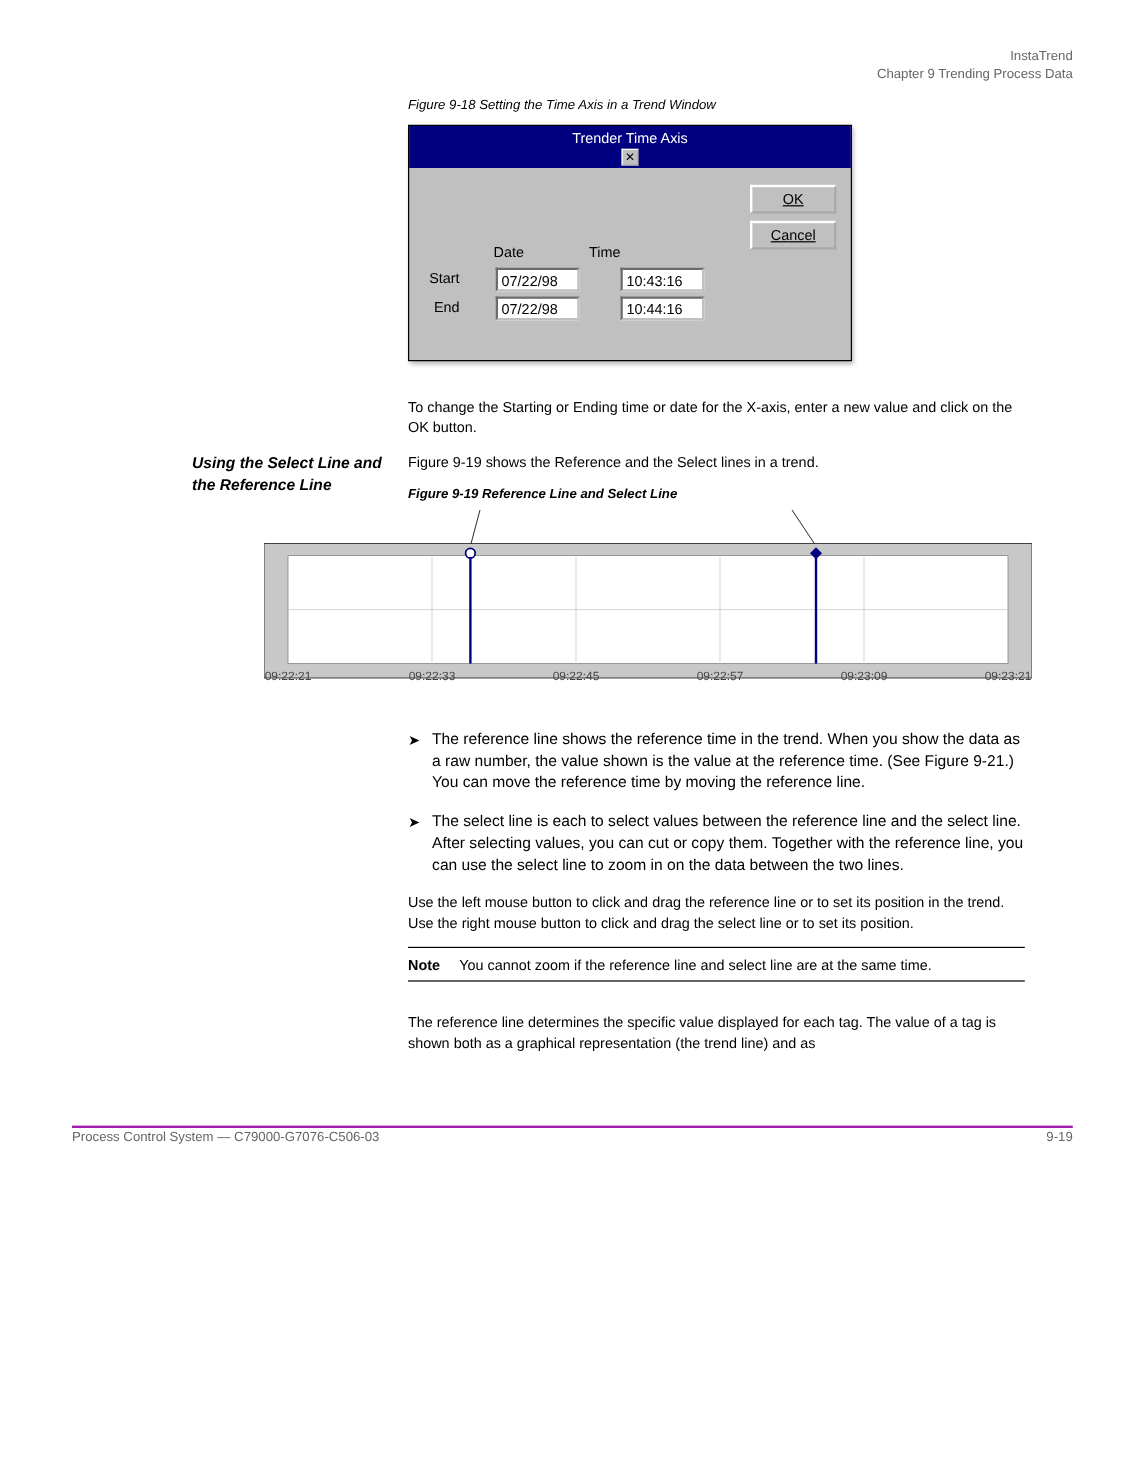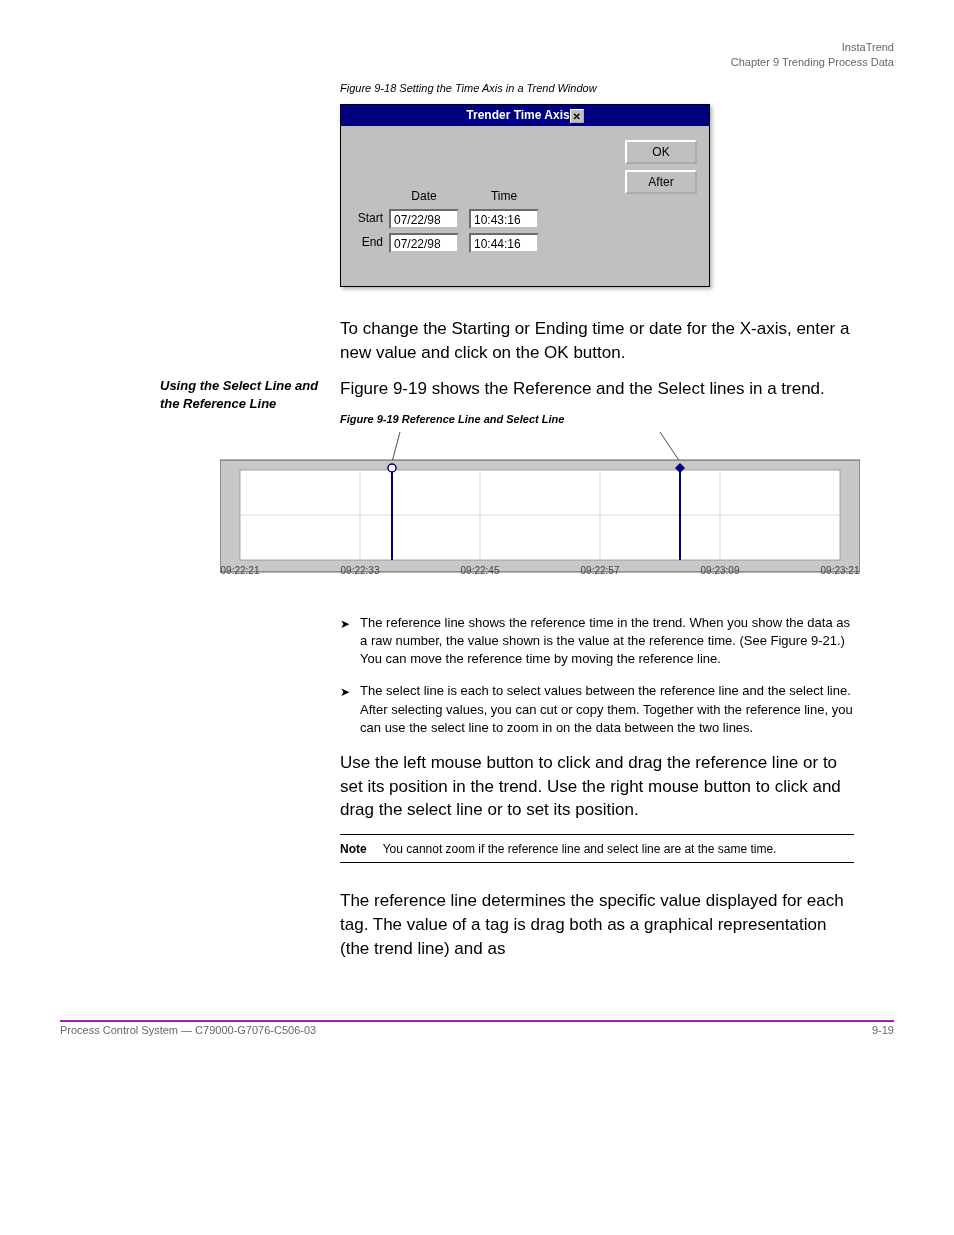--- a/index.html
+++ b/index.html
@@ -38,11 +38,12 @@
     background: #000080;
     color: #fff;
     font-size: 12px;
-    font-weight: bold;
+    font-weight: normal;
     padding: 2px 4px;
     display: flex;
-    justify-content: center;
+    justify-content: flex-end;
     align-items: center;
+    flex-direction: column;
   }
   .titlebar .close {
     background: #c0c0c0;

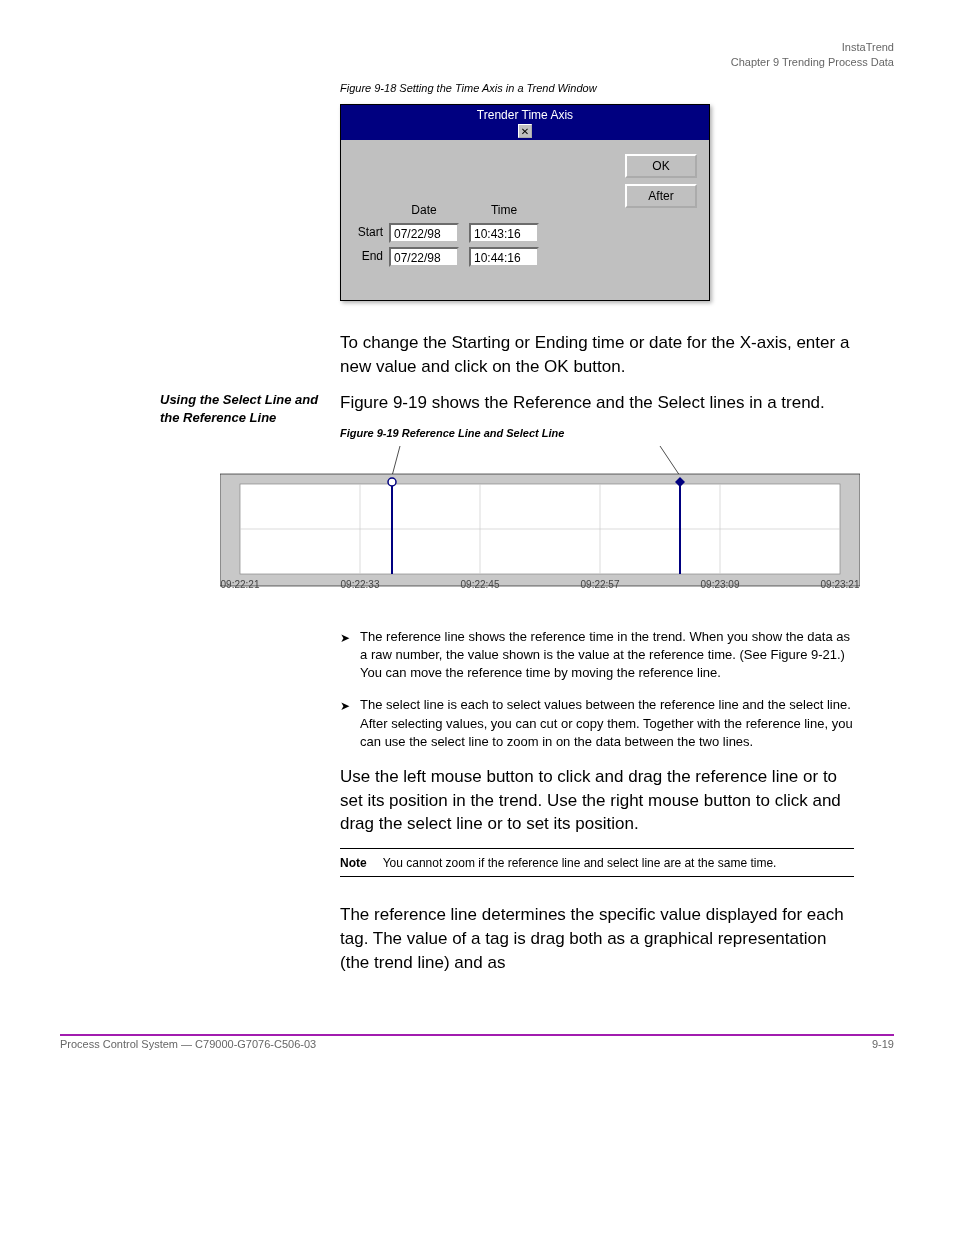--- a/index.html
+++ b/index.html
@@ -67,6 +67,7 @@
     display: flex;
     flex-direction: column;
     gap: 6px;
+    text-decoration: underline;
   }
   .win-btn {
     width: 72px;

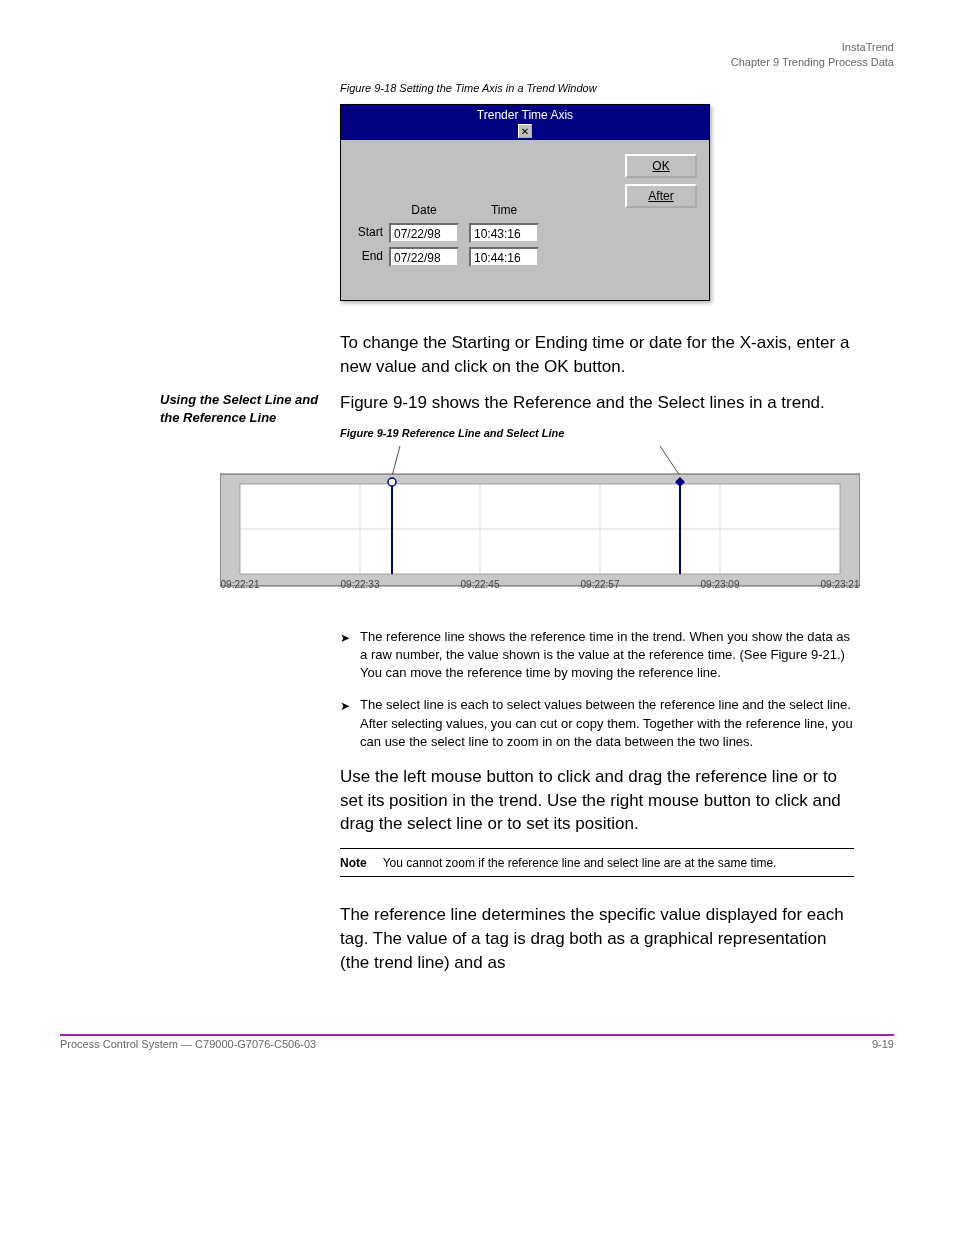--- a/index.html
+++ b/index.html
@@ -193,7 +193,7 @@
     <div class="dialog-body">
       <div class="btn-col">
         <div class="win-btn">OK</div>
-        <div class="win-btn">After</div>
+        <div class="win-btn">Cancel</div>
       </div>
       <div class="grid-area">
         <div class="grid-headers">

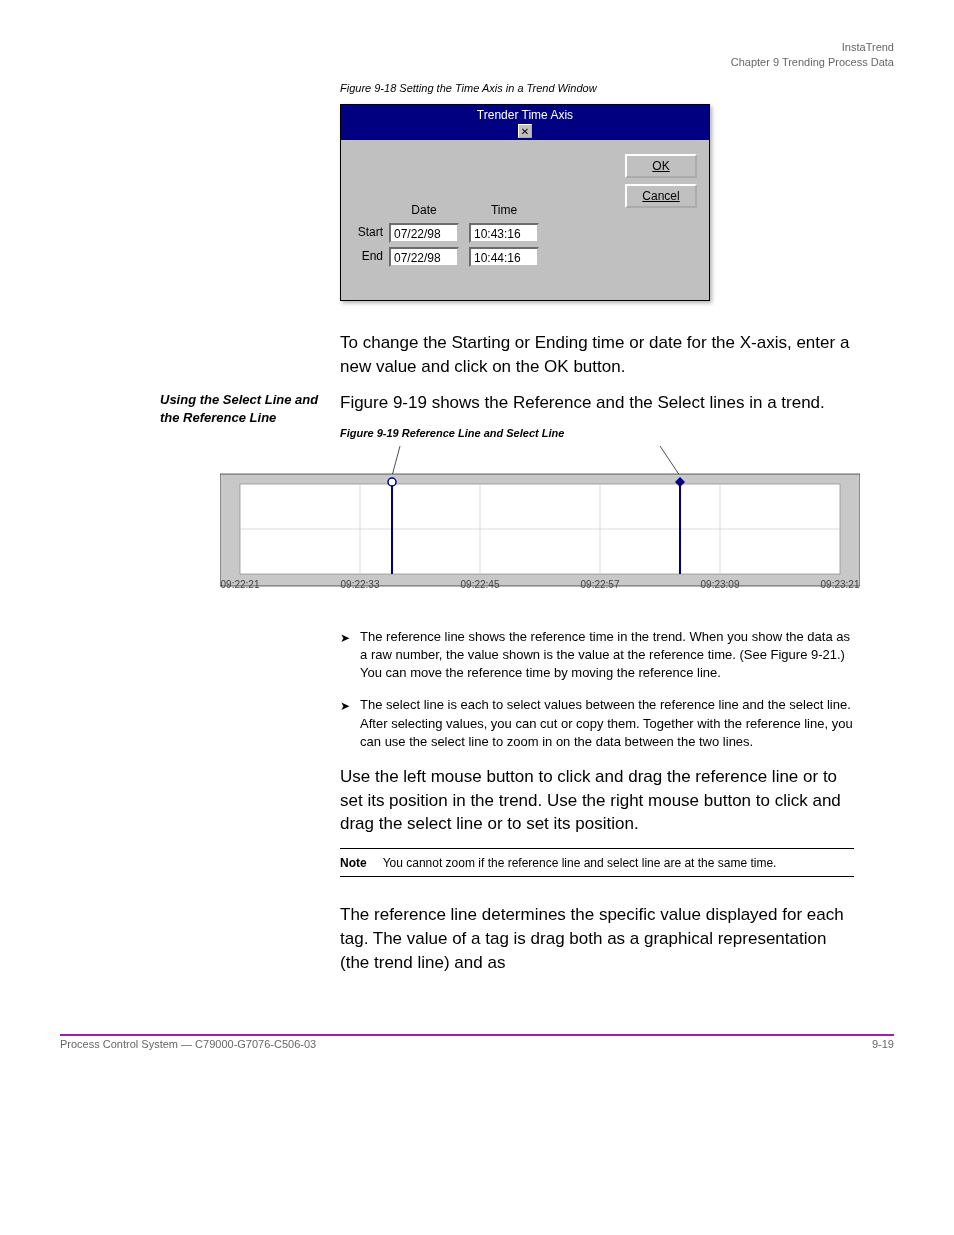--- a/index.html
+++ b/index.html
@@ -94,6 +94,7 @@
     display: flex;
     align-items: center;
     margin-top: 4px;
+    gap: 24px;
   }
   .grid-row .label { width: 42px; text-align: right; padding-right: 6px; font-size: 12px; }
   .grid-row .field {

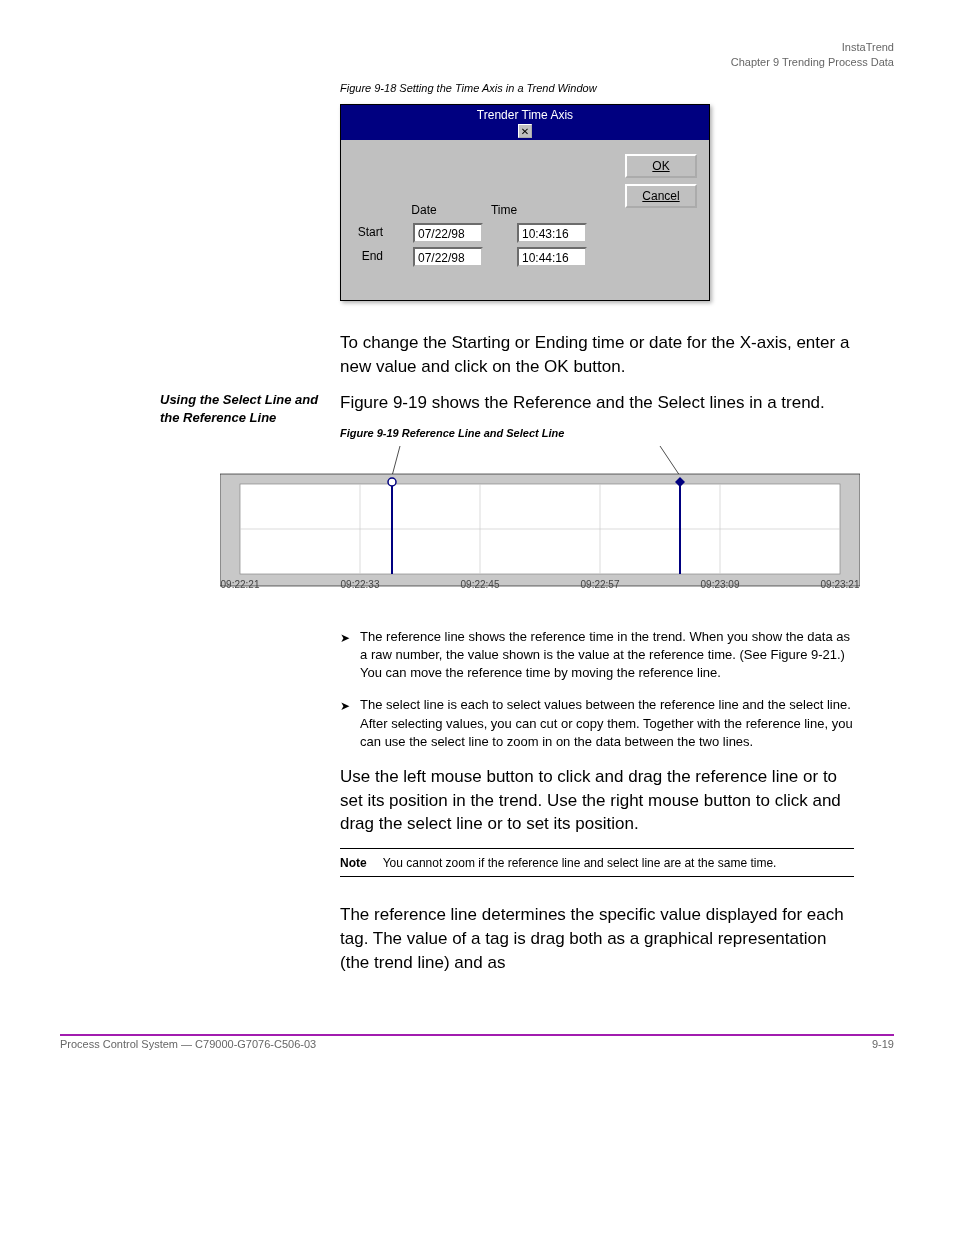--- a/index.html
+++ b/index.html
@@ -111,7 +111,7 @@
     margin-left: 280px;
     margin-right: 40px;
     margin-bottom: 12px;
-    font-size: 17px;
+    font-size: 12px;
   }
   .section-wrap { position: relative; }
   .side-title {

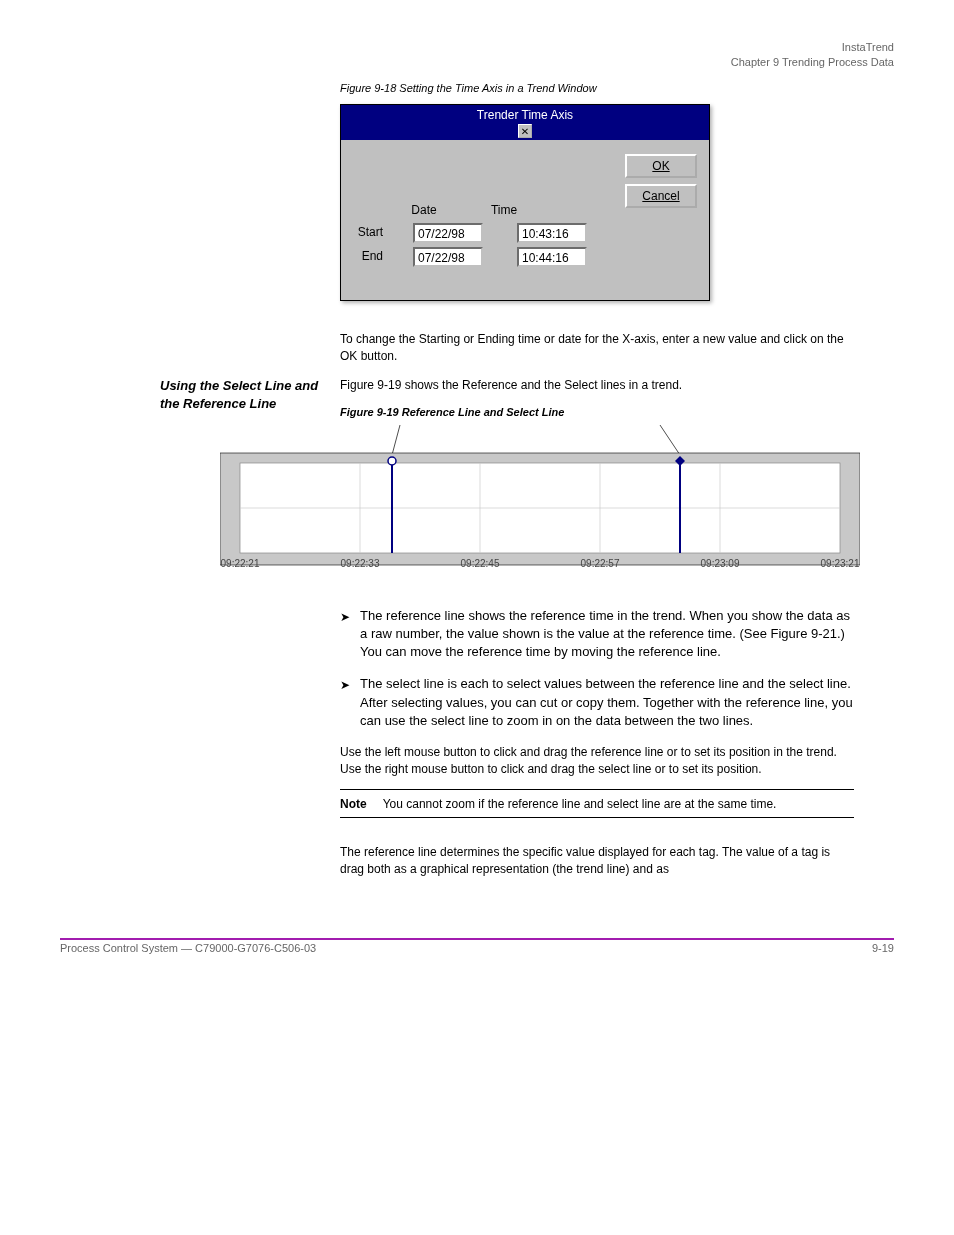--- a/index.html
+++ b/index.html
@@ -279,7 +279,7 @@
 <div class="note-rule"></div>
 
 <div class="section-wrap" style="margin-top:26px;">
-  <div class="para">The reference line determines the specific value displayed for each tag. The value of a tag is drag both as a graphical representation (the trend line) and as</div>
+  <div class="para">The reference line determines the specific value displayed for each tag. The value of a tag is shown both as a graphical representation (the trend line) and as</div>
 </div>
 
 <div class="footer">

